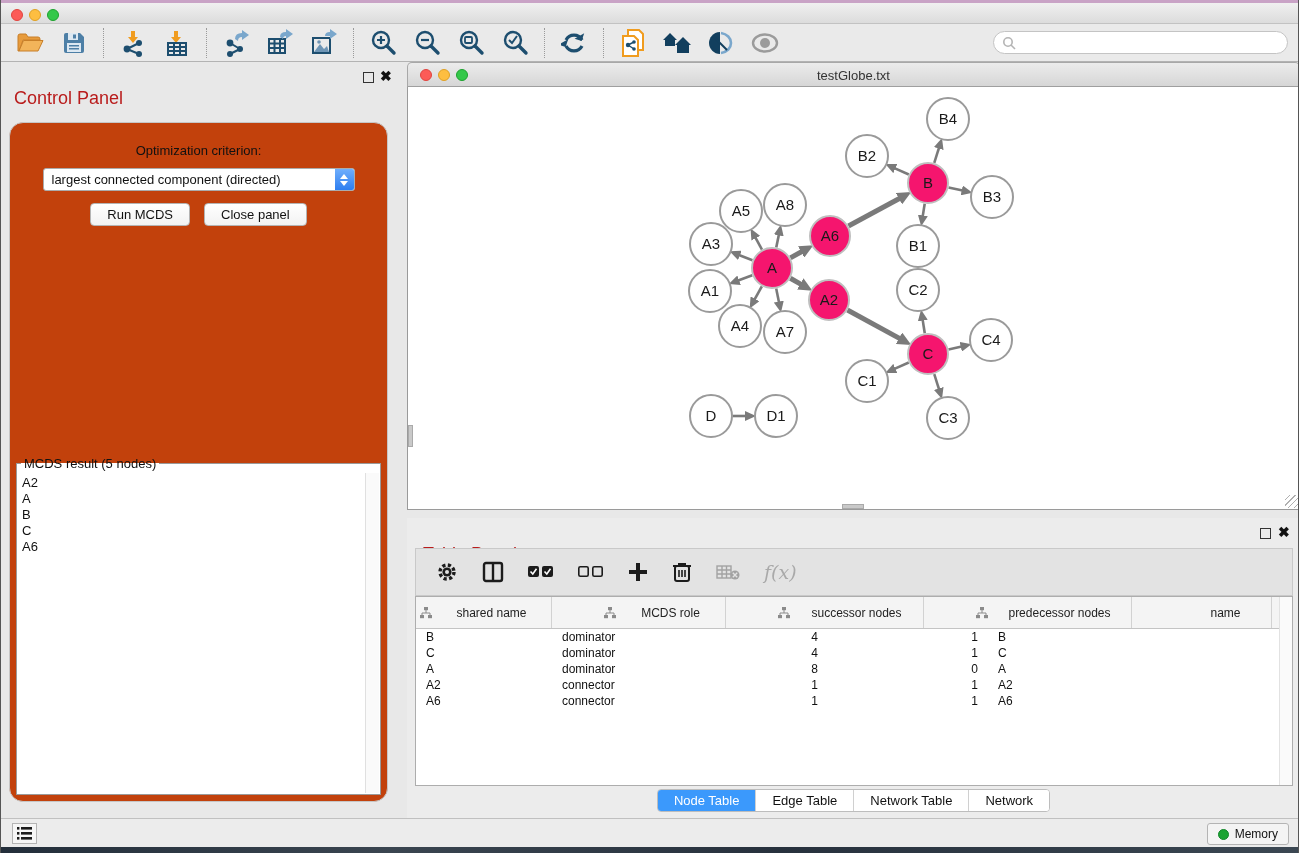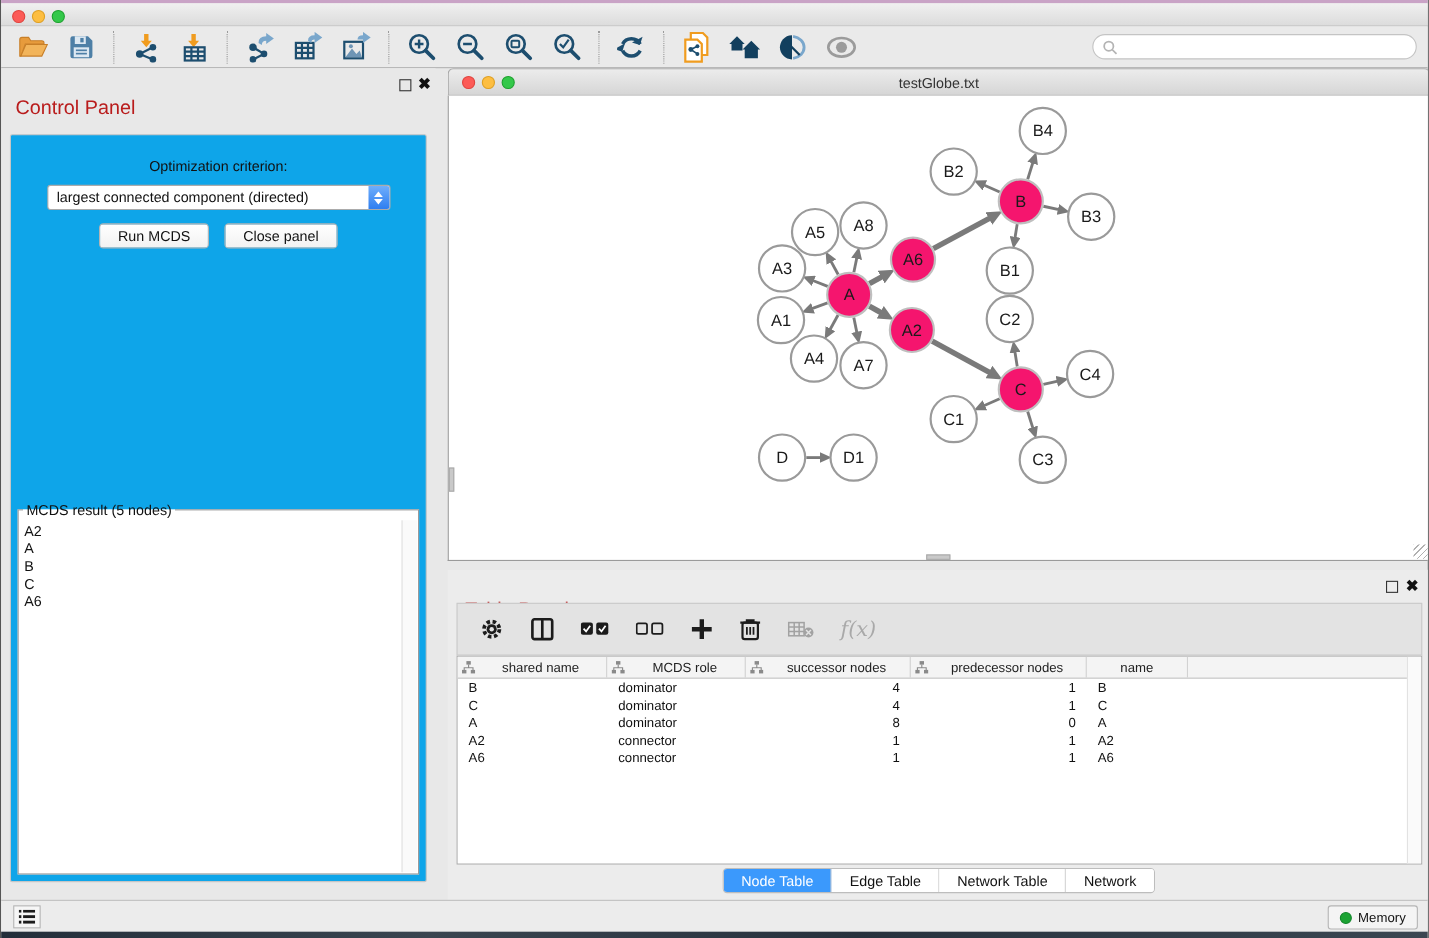--- a/index.html
+++ b/index.html
@@ -35,7 +35,7 @@
   .seg .seg-item { font-size:13px; padding:3px 14px; color:#111; background:#fff; border-right:1px solid #d0d0d0; cursor:default; }
   .seg .seg-item:last-child { border-right:none; }
   .seg .seg-item.selected { background:#3b99fc; color:#fff; }
-  .cp-body { position:absolute; left:8px; right:8px; top:60px; bottom:16px; background:#0ea5e9; border:1px solid #c6c6c6; border-radius:2px; }
+  .cp-body { position:absolute; left:8px; right:8px; top:60px; bottom:16px; background:#c2410c; border:1px solid #c6c6c6; border-radius:14px; }
   .opt-label { text-align:center; margin-top:20px; font-size:13px; color:#111; }
   .selectbox { position:relative; margin:10px auto 0; width:312px; height:23px; background:#fff; border:1px solid #ababab; border-radius:3px; font-size:13px; color:#111; display:flex; align-items:center; padding-left:8px; }
   .selectbox .stepper { position:absolute; right:0px; top:0px; width:19px; height:21px; background:linear-gradient(#6faefc,#2e7ef0); border-radius:0 2px 2px 0; display:flex; flex-direction:column; align-items:center; justify-content:center; gap:2px; }

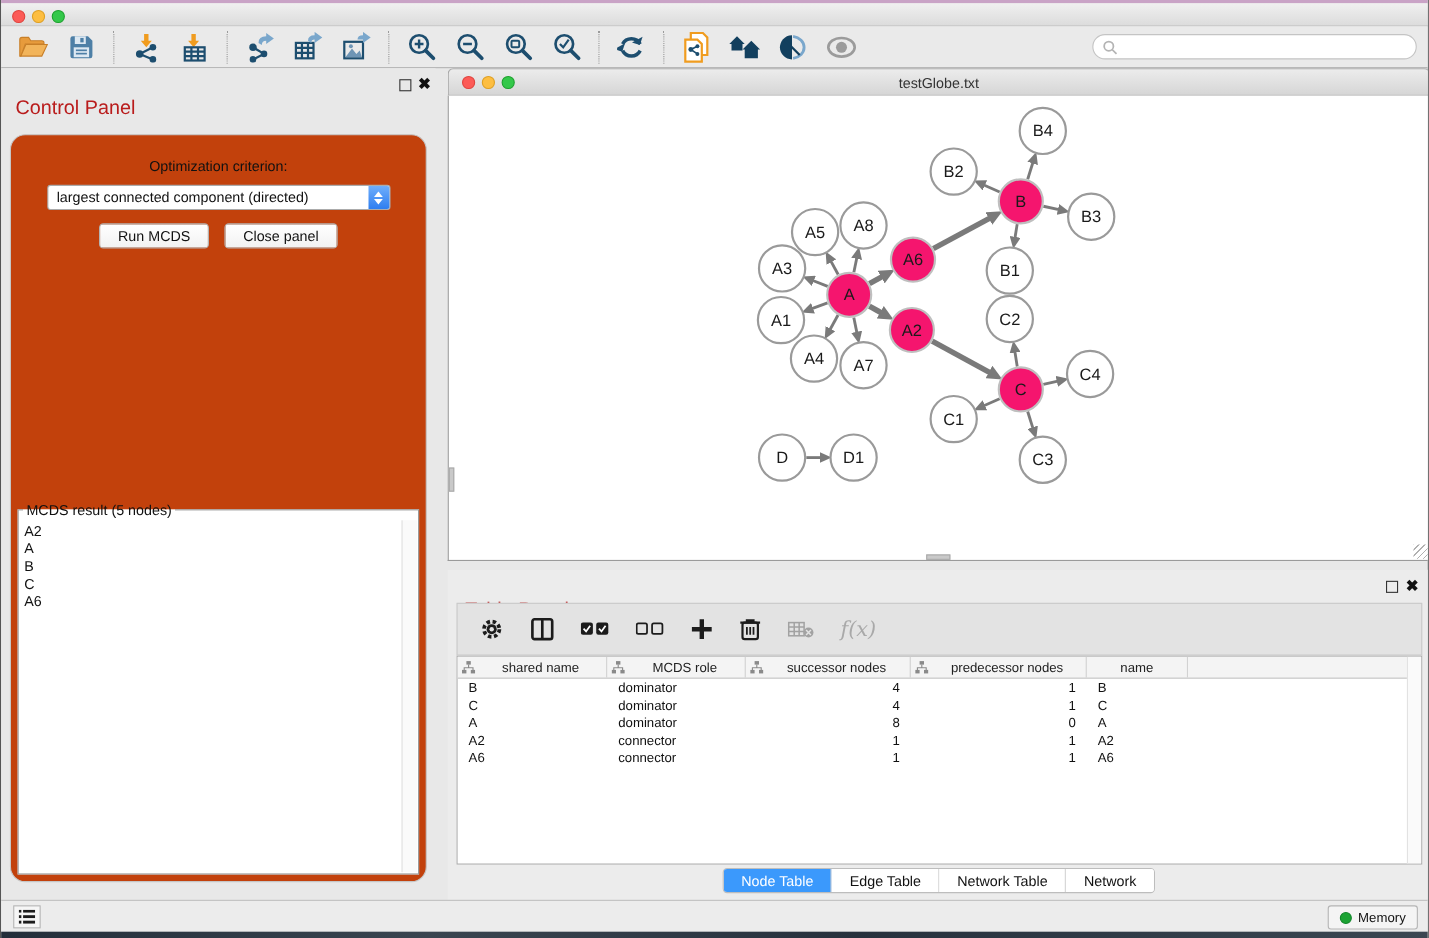--- a/index.html
+++ b/index.html
@@ -66,7 +66,7 @@
   .tp-icon { display:flex; align-items:center; justify-content:center; }
   .fx { font-family:"DejaVu Serif",serif; font-style:italic; font-size:19px; color:#a9a9a9;text-align:right; }
   .tp-table { position:absolute; left:8px; right:7px; top:78px; bottom:32px; background:#fff; border:1px solid #adadad; overflow:hidden; }
-  .tp-table .hdr { display:flex; height:20px; background:#f4f4f4; border-bottom:1px solid #c4c4c4; }
+  .tp-table .hdr { display:flex; height:32px; background:#f4f4f4; border-bottom:1px solid #c4c4c4;gap:48px; }
   .tp-table .hdr .hcell { display:flex; align-items:center; border-right:1px solid #d2d2d2; font-size:12px; color:#222; position:relative; }
   .tp-table .hdr .hcell .hlabel { flex:1; text-align:center; }
   .tp-table .hdr .hcell .tree-ico { margin-left:4px; }

